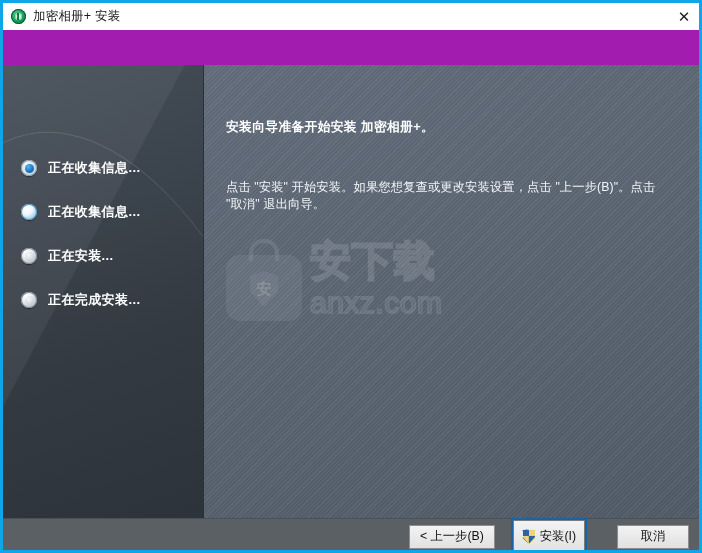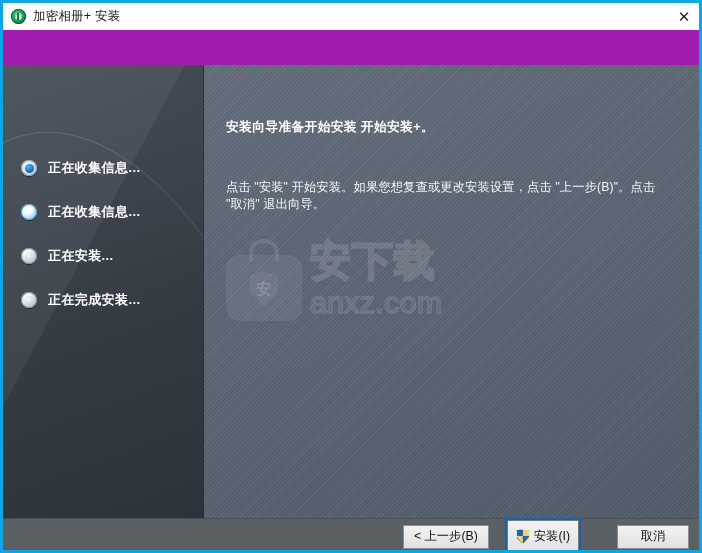--- a/index.html
+++ b/index.html
@@ -453,7 +453,7 @@
     </div>
 
     <div class="main">
-      <div class="main-heading">安装向导准备开始安装 开始安装+。</div>
+      <div class="main-heading">安装向导准备开始安装 加密相册+。</div>
       <div class="main-body">点击 "安装" 开始安装。如果您想复查或更改安装设置，点击 "上一步(B)"。点击 "取消" 退出向导。</div>
 
       <div class="watermark">

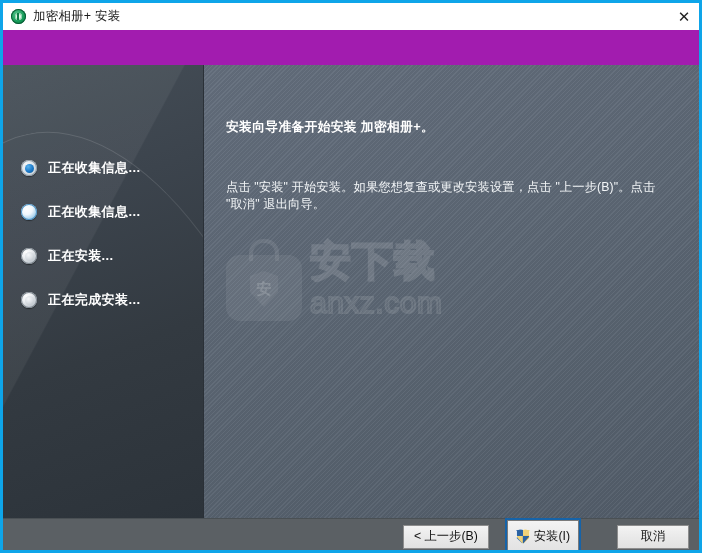--- a/index.html
+++ b/index.html
@@ -343,7 +343,7 @@
     outline: 2px solid #1663a8;
     outline-offset: 0px;
     border: 1px solid #7a7a7a;
-    margin-right: 26px;
+    margin-right: 20px;
     padding: 16px 8px;
   }
   .btn.cancel { min-width: 72px; }

